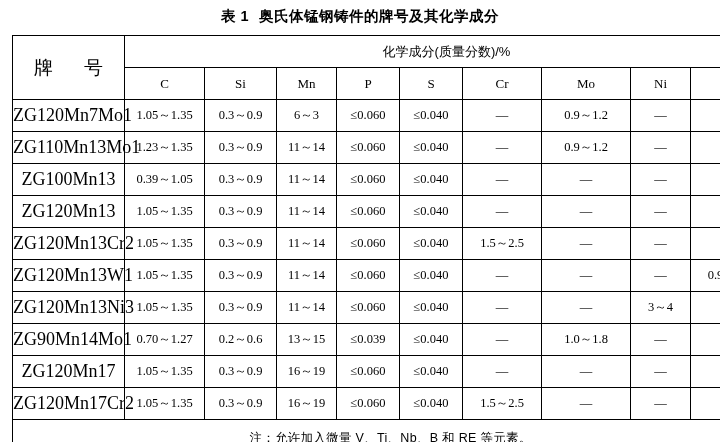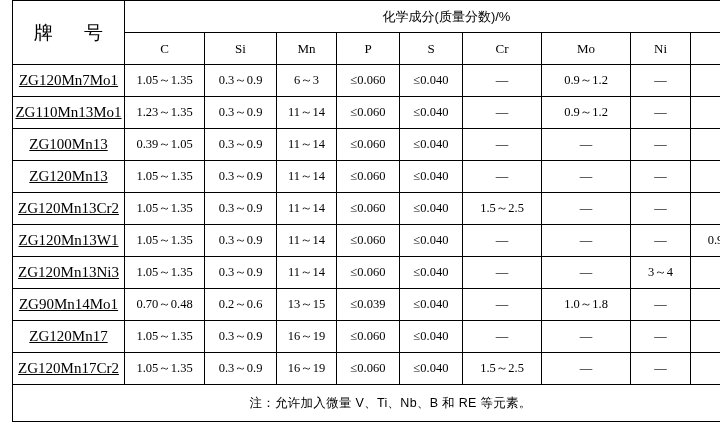--- a/index.html
+++ b/index.html
@@ -104,6 +104,9 @@
 
 <div class="page">
 
+  <div class="table-caption">
+    <span class="caption-num">表 1</span><span>奥氏体锰钢铸件的牌号及其化学成分</span>
+  </div>
 
   <table class="spec outer-border">
     <colgroup>

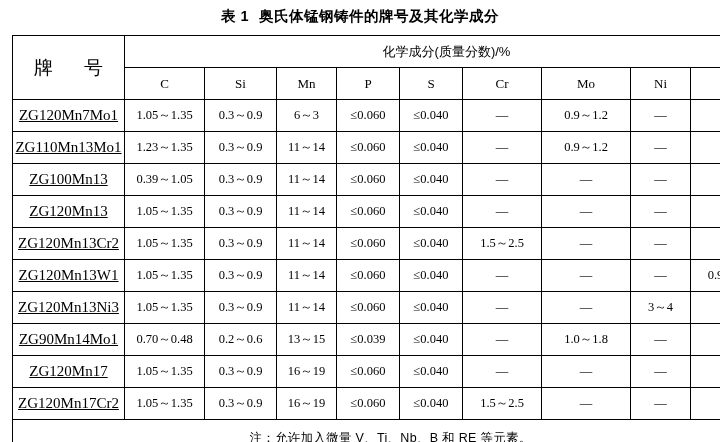--- a/index.html
+++ b/index.html
@@ -72,8 +72,7 @@
     height: 31px;
     text-align: left;
     padding-left: 9px;
-    font-size: 15px;
-    text-decoration: underline;
+    font-size: 18px;
   }
   td.val {
     height: 31px;

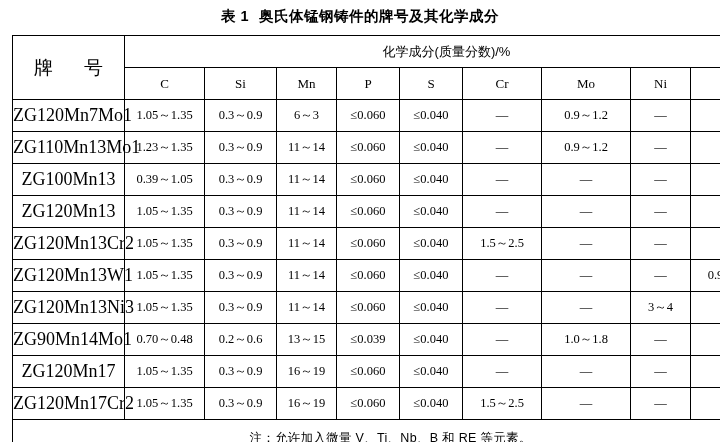--- a/index.html
+++ b/index.html
@@ -224,7 +224,7 @@
       </tr>
       <tr>
         <td class="grade-cell">ZG90Mn14Mo1</td>
-        <td class="val">0.70～0.48</td>
+        <td class="val">0.70～1.27</td>
         <td class="val">0.2～0.6</td>
         <td class="val">13～15</td>
         <td class="val">≤0.039</td>

